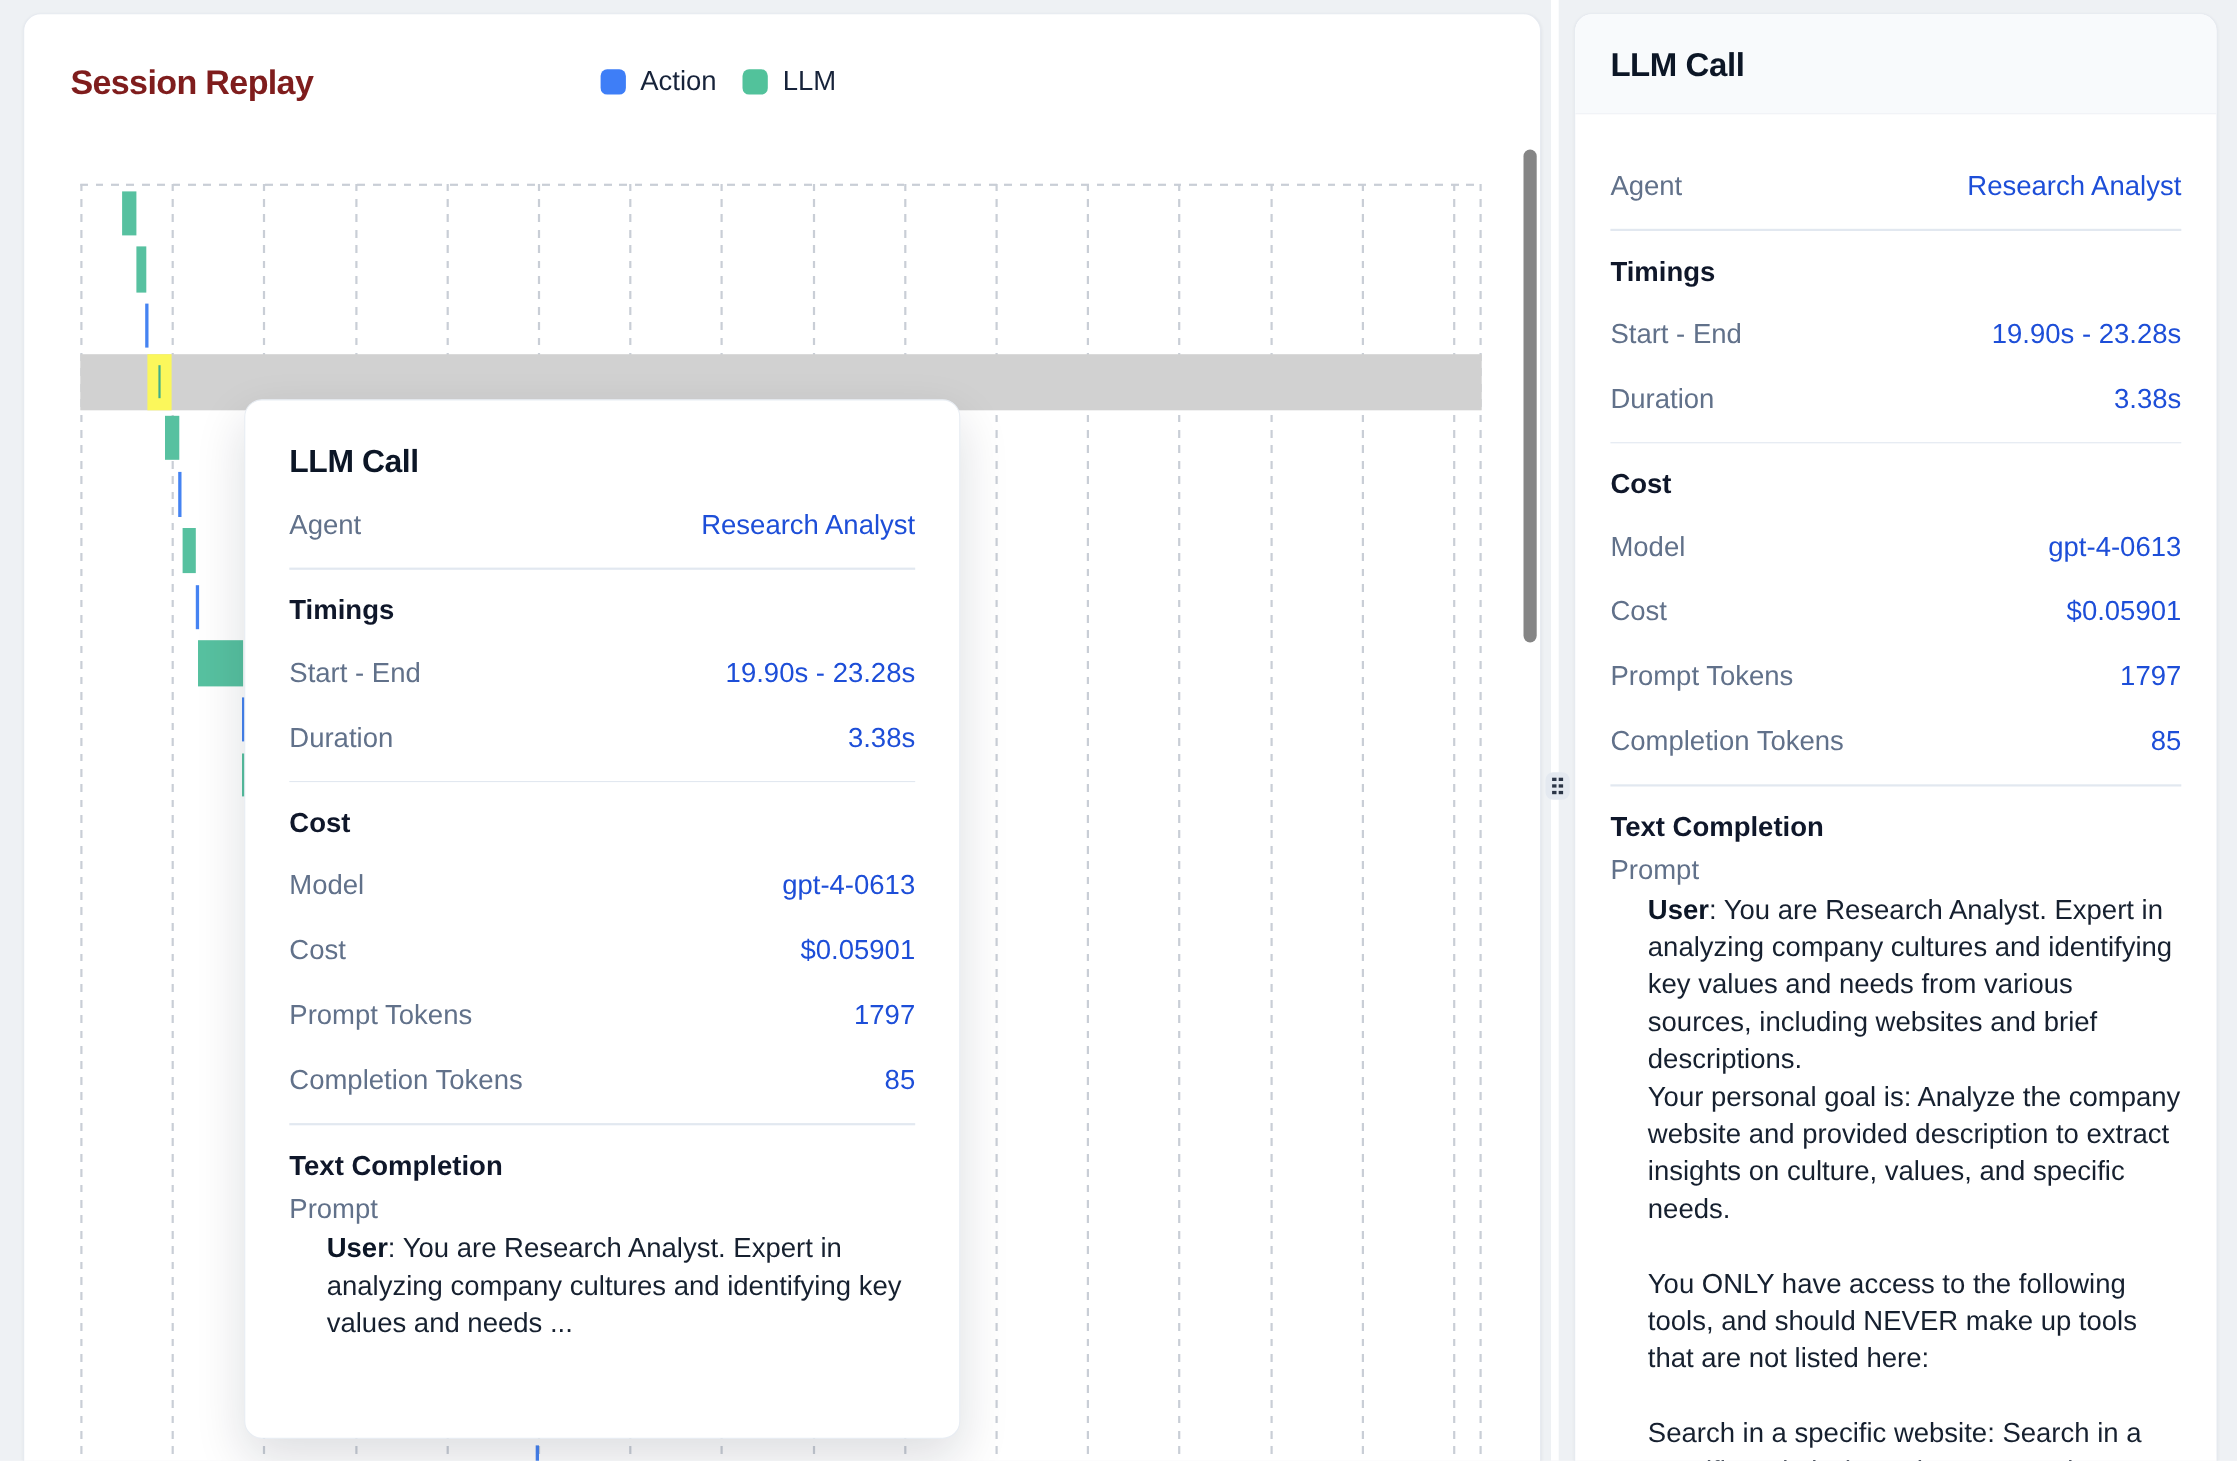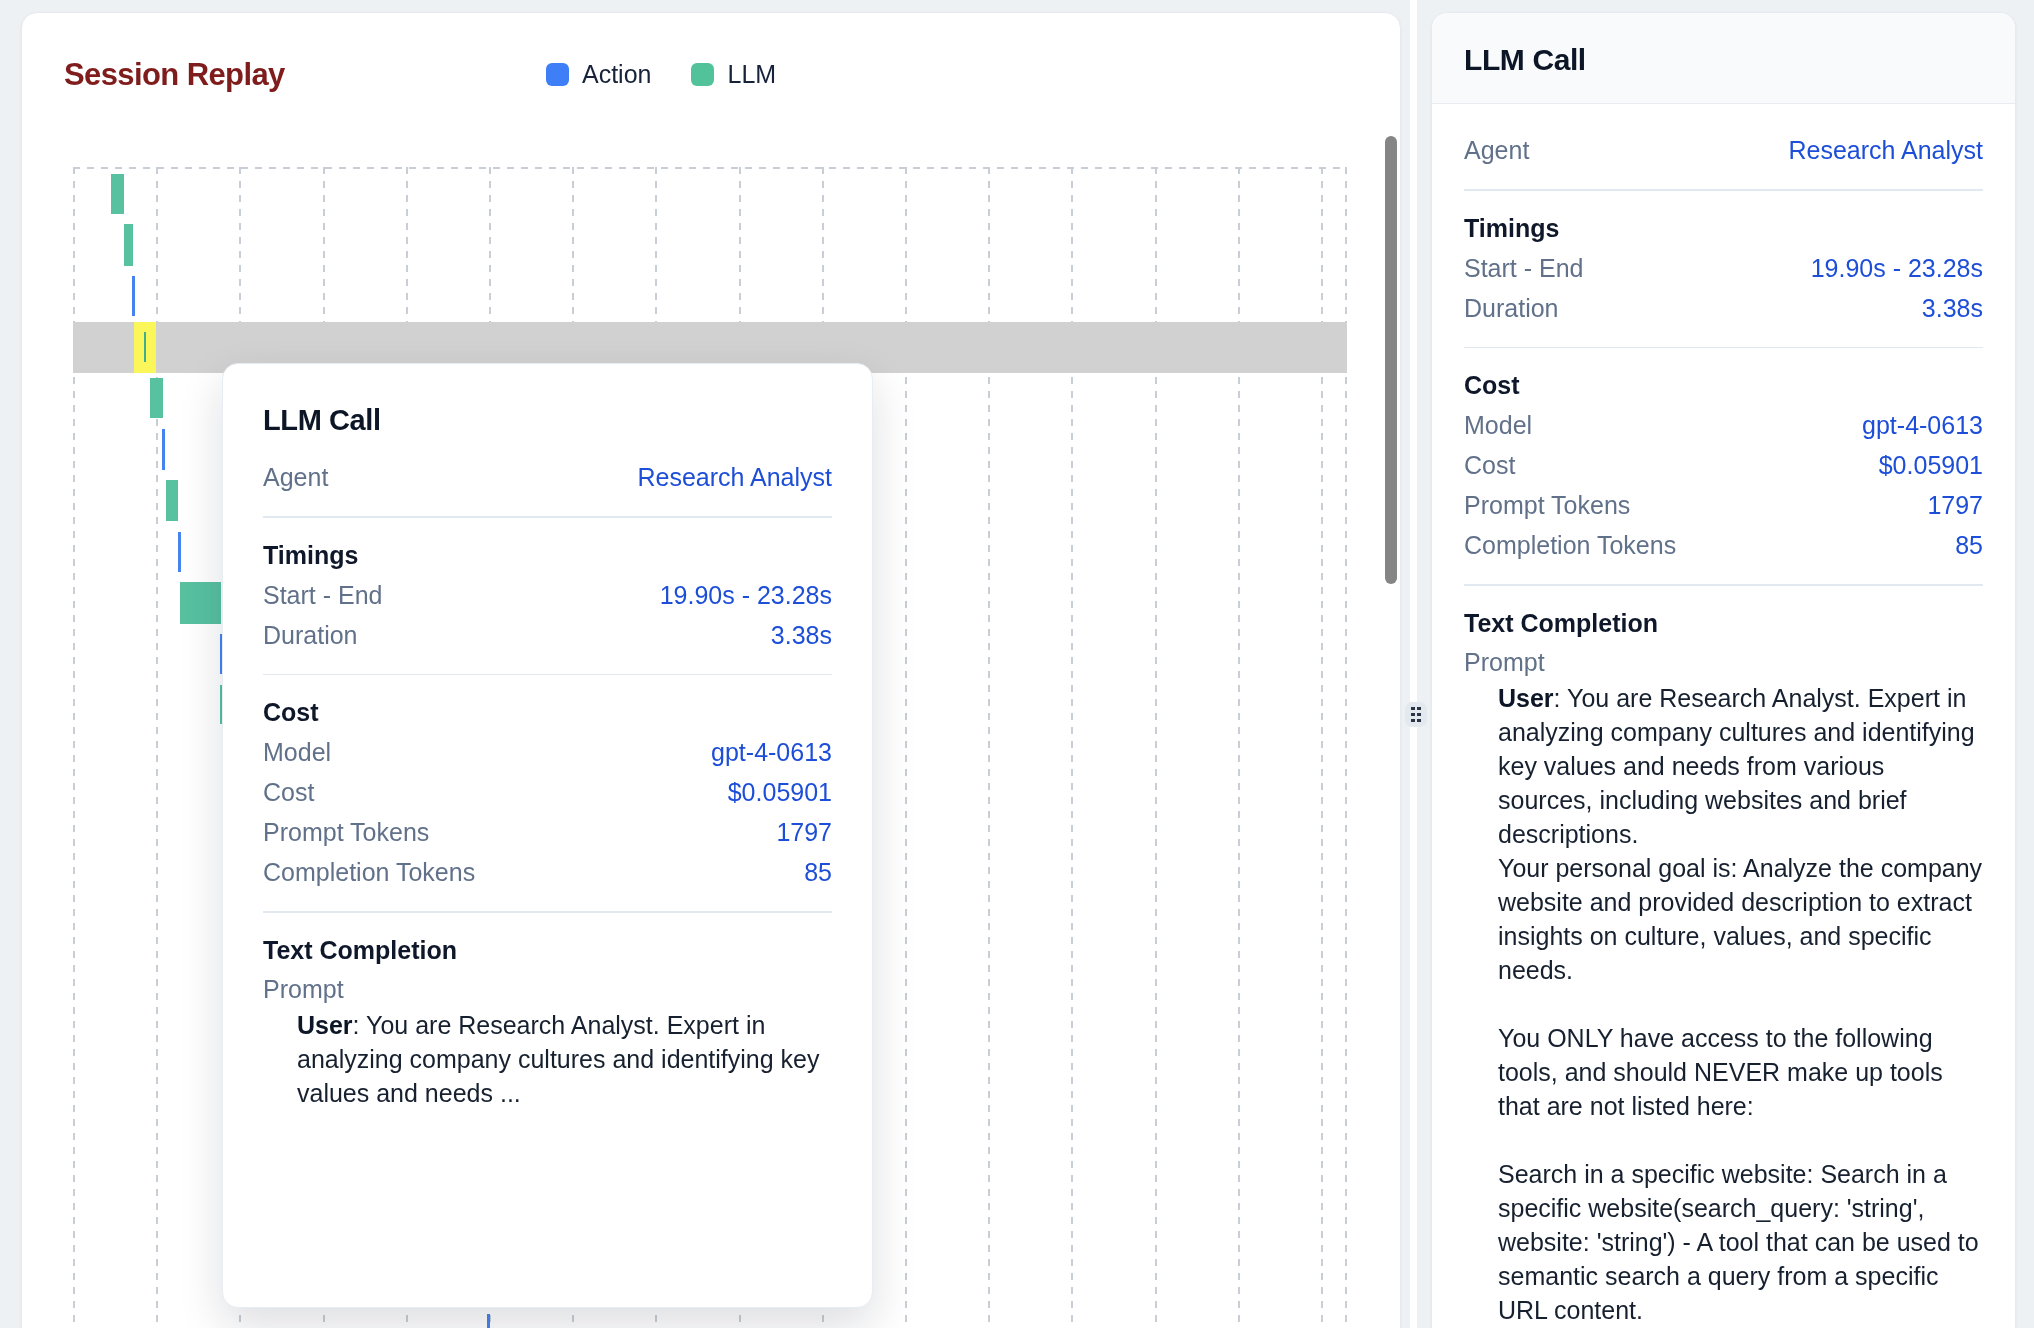--- a/index.html
+++ b/index.html
@@ -19,7 +19,7 @@
   #main-card { left:21px; top:12px; width:1380px; height:1360px; overflow:hidden; }
   #main-header { position:absolute; left:42px; top:44px; right:40px; display:flex; align-items:center; }
   #session-title { font-size:31px; font-weight:700; letter-spacing:-.6px; color:#7f1d1d; }
-  #legend { position:absolute; left:482px; top:3px; display:flex; gap:40px; align-items:center; }
+  #legend { position:absolute; left:482px; top:3px; display:flex; gap:24px; align-items:center; }
   .legend-item { display:flex; align-items:center; gap:13px; }
   .legend-swatch { width:23px; height:23px; border-radius:6px; }
   .legend-label { font-size:25px; color:#17233a; }

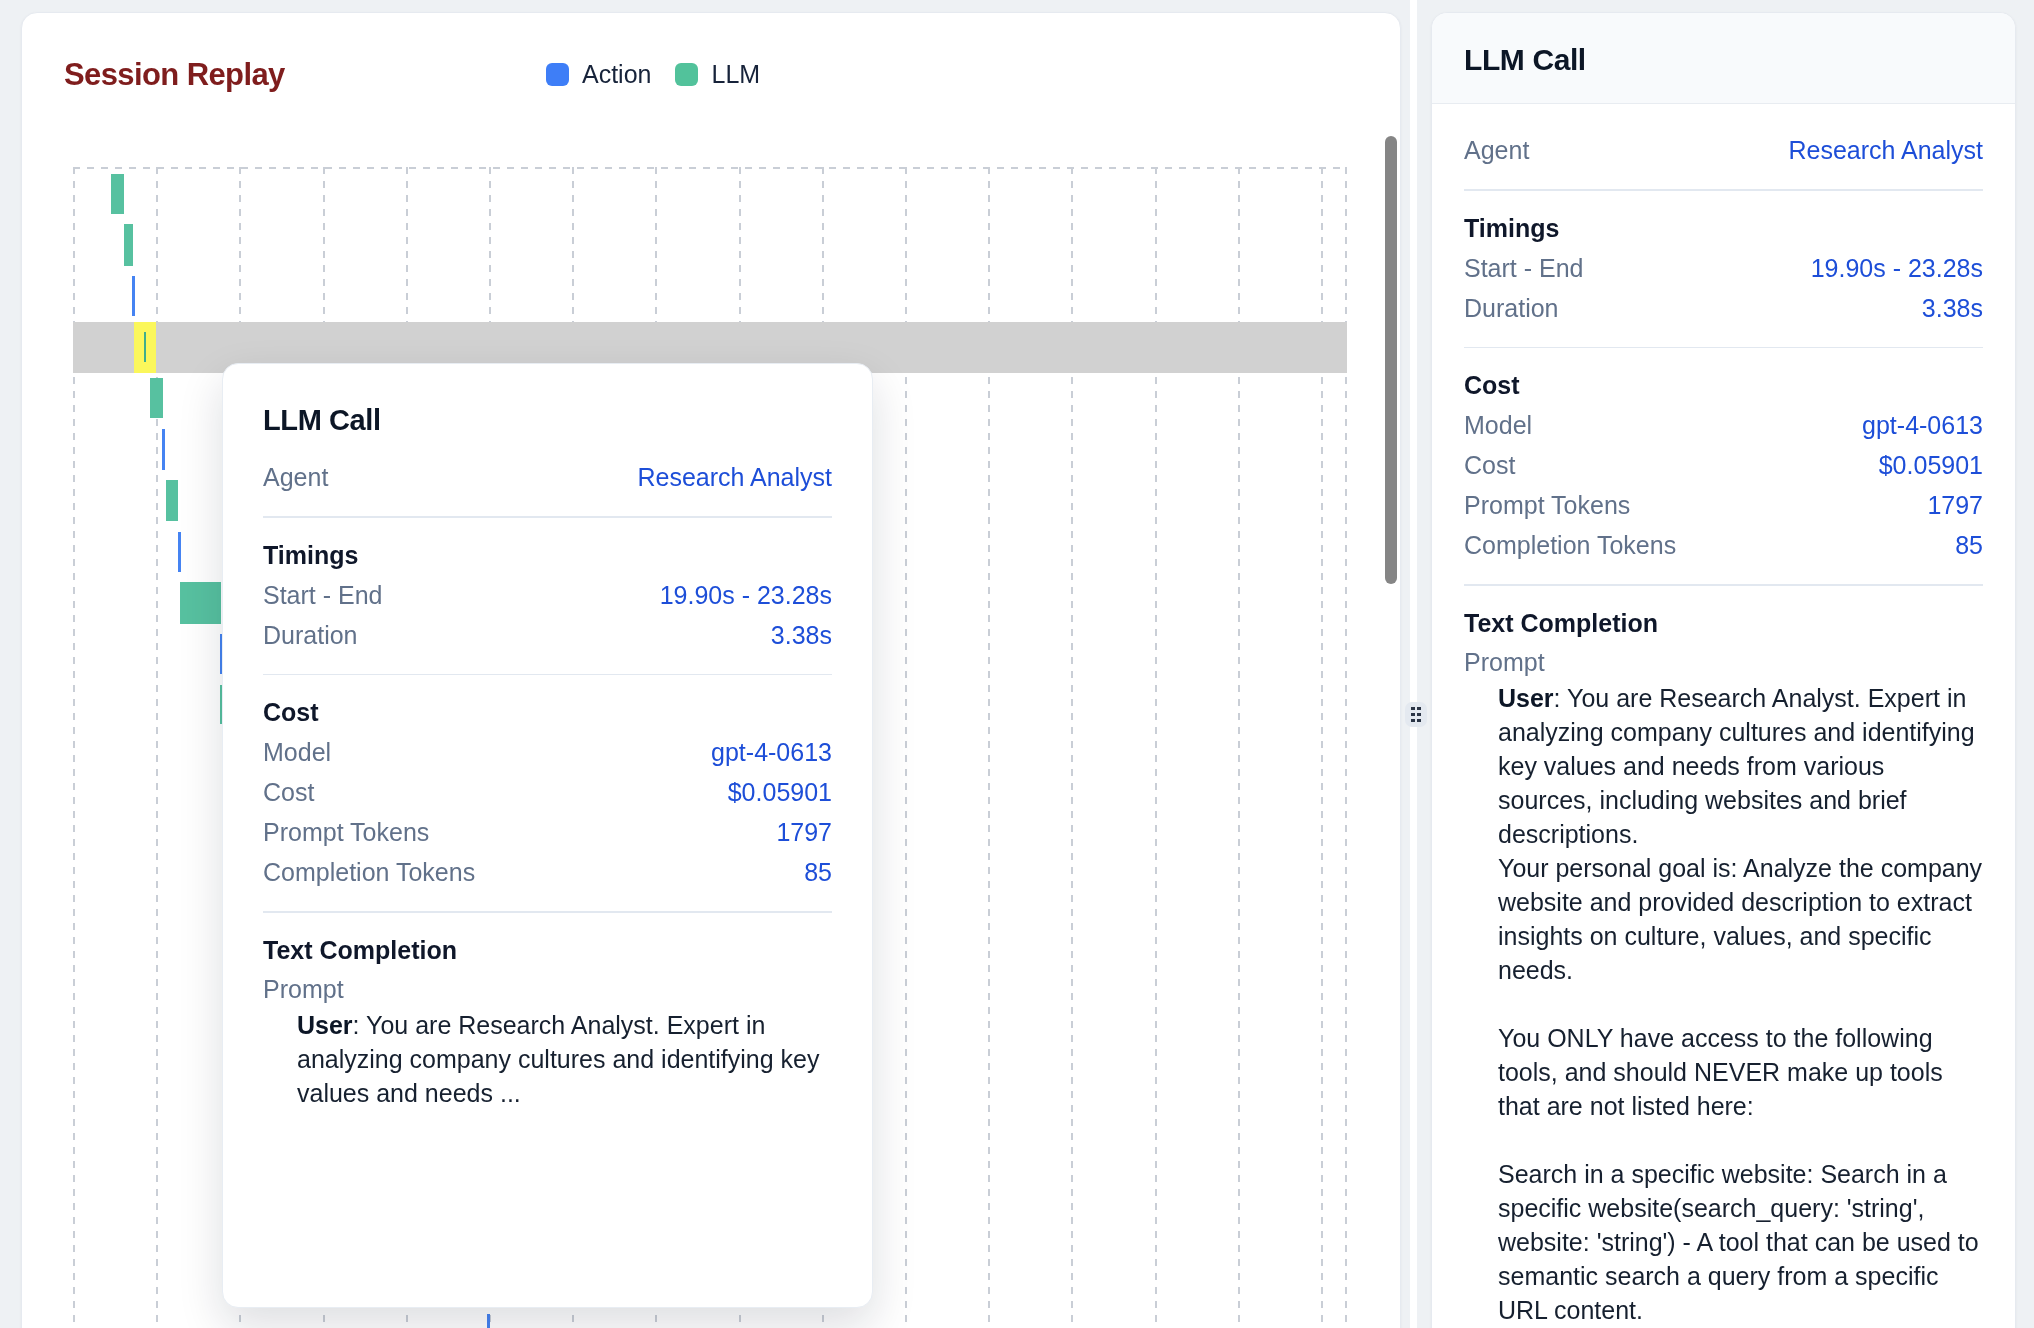--- a/index.html
+++ b/index.html
@@ -43,7 +43,7 @@
     border-radius:16px; border:1.5px solid #e8edf3;
     box-shadow:0 18px 45px rgba(15,23,42,.14); padding:40px 40px 0 40px; overflow:hidden; }
   .pop-title { font-size:29px; font-weight:700; letter-spacing:-.4px; color:#0c1626; margin-bottom:20px; }
-  .kv { display:flex; justify-content:space-between; align-items:baseline; line-height:40px; }
+  .kv { display:flex; justify-content:space-between; align-items:baseline; line-height:40px;margin-top:19px; }
   .kv .k { font-size:25px; color:#61718a; }
   .kv .v { font-size:25px; color:#1d4ed8; text-align:right; }
   .divider { height:1.5px; background:#e2e8f0; margin:19px 0; }

